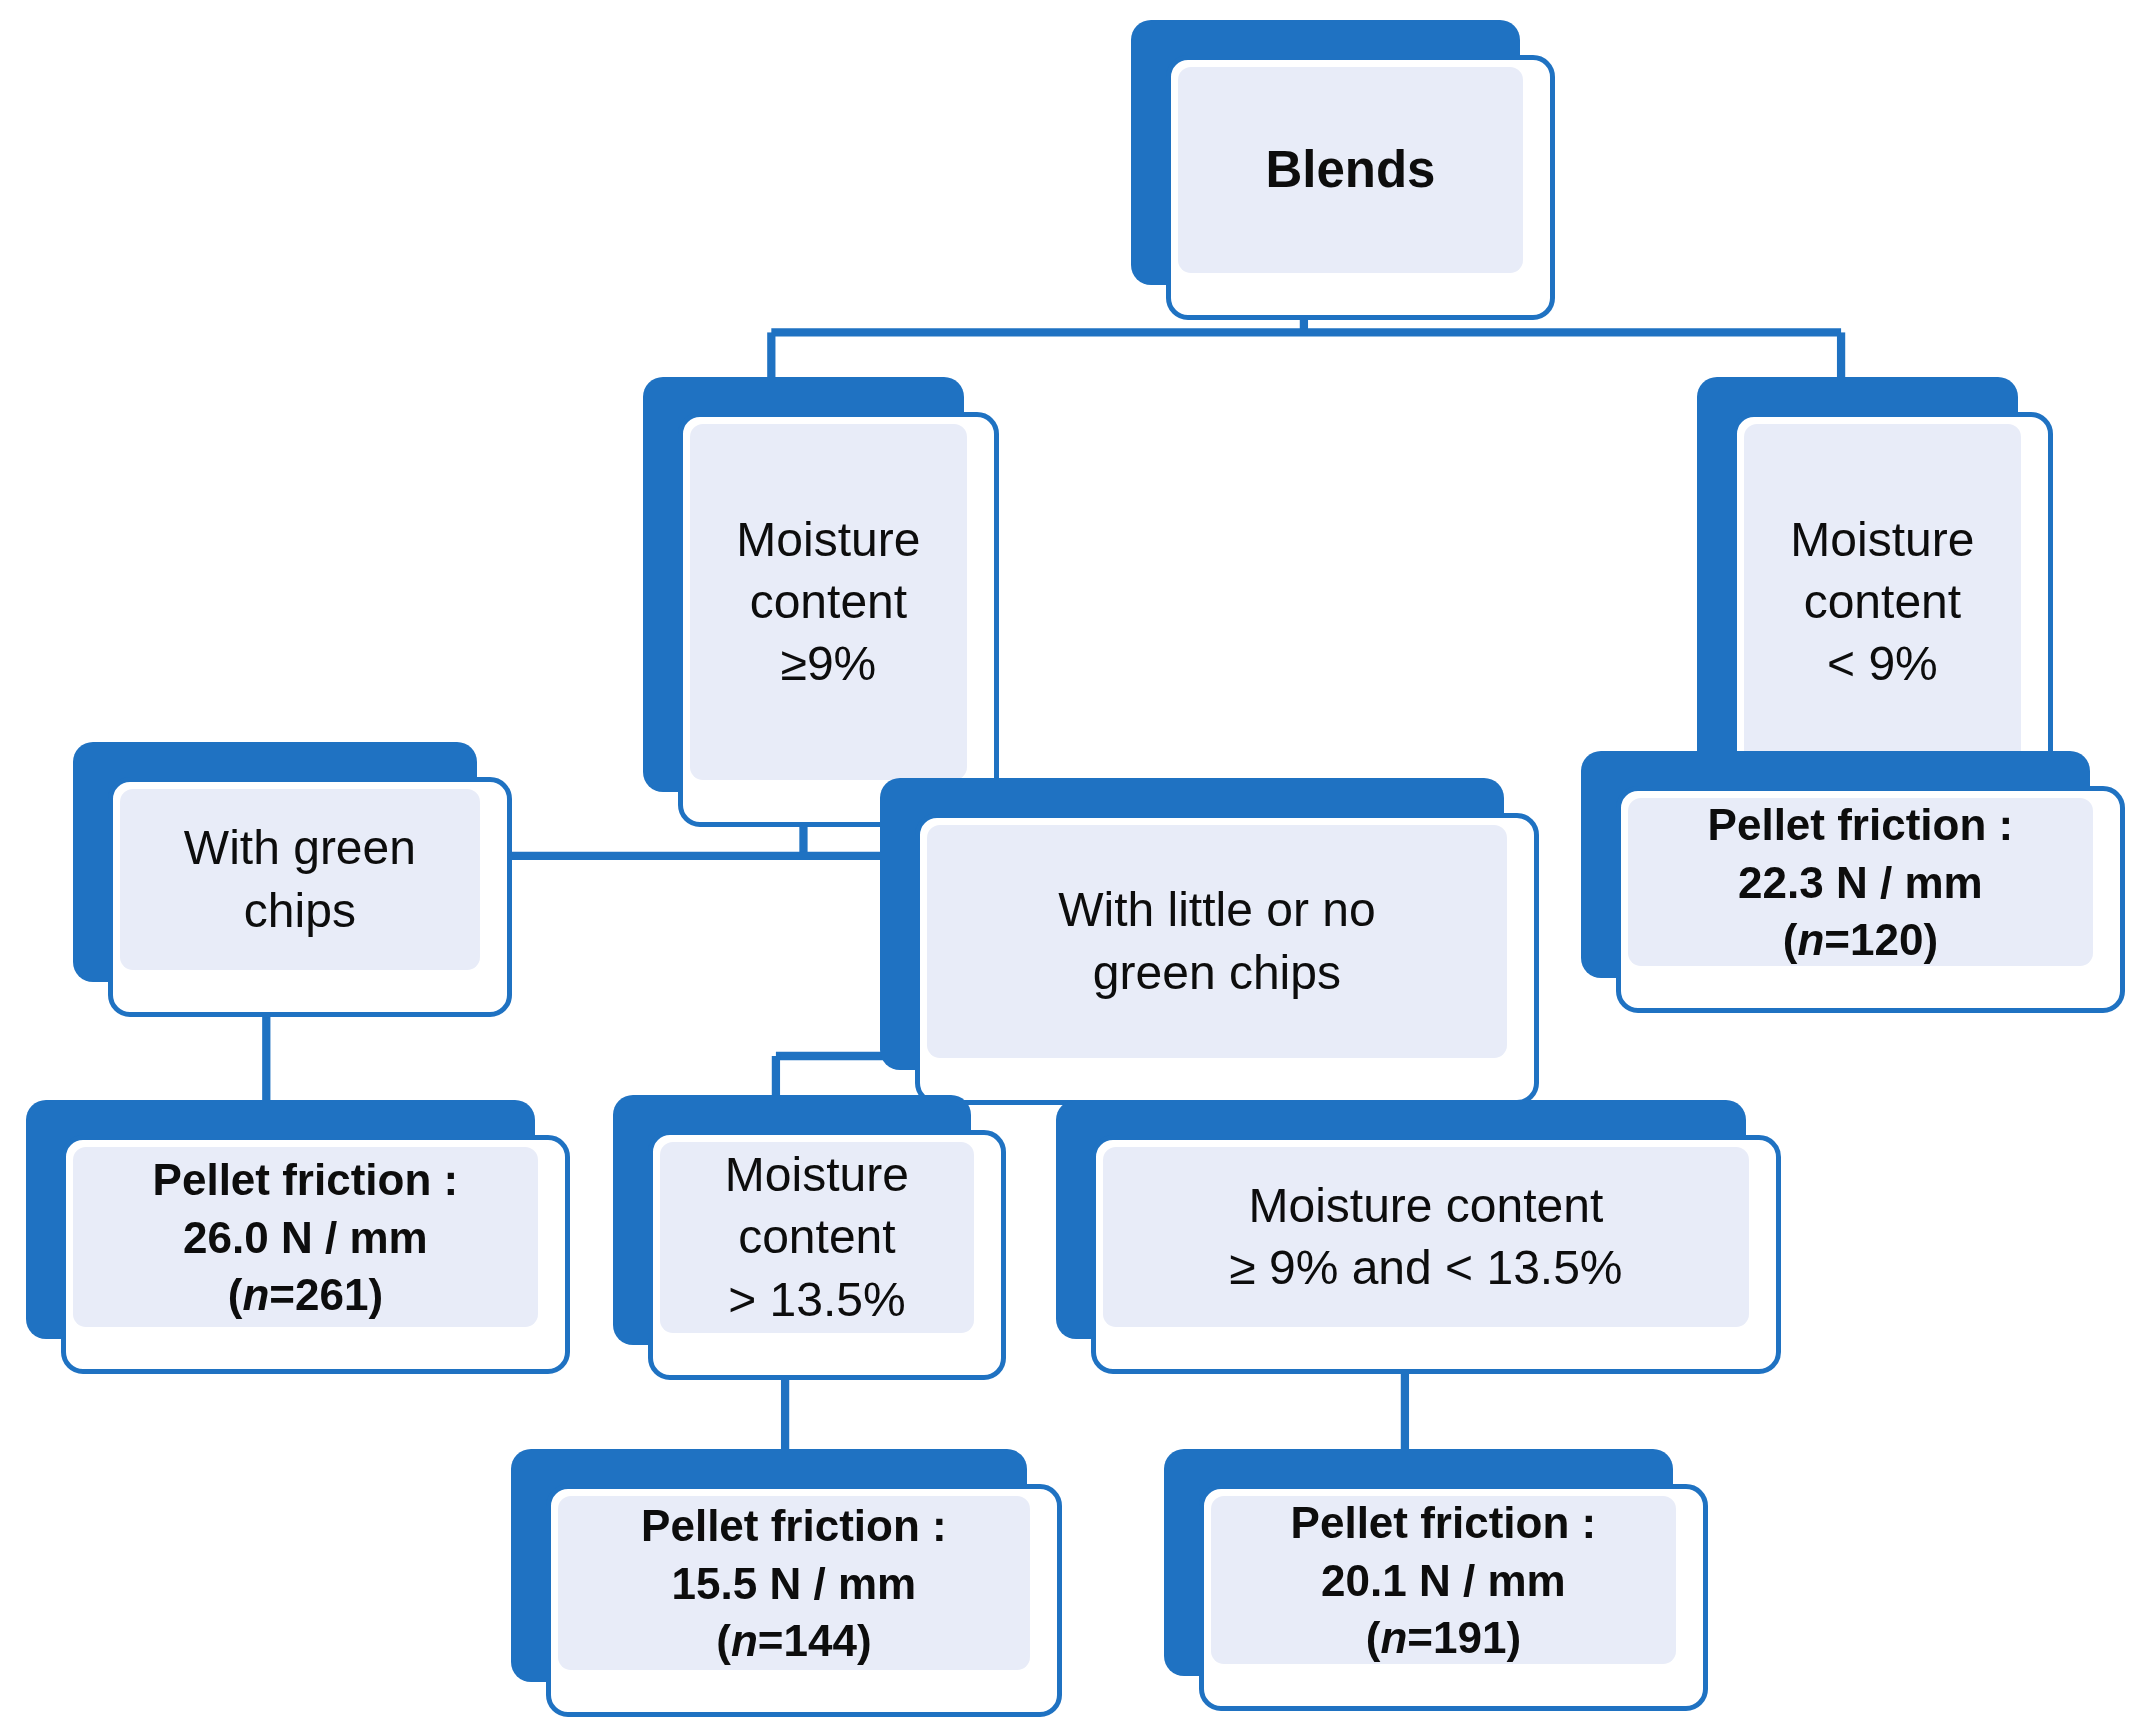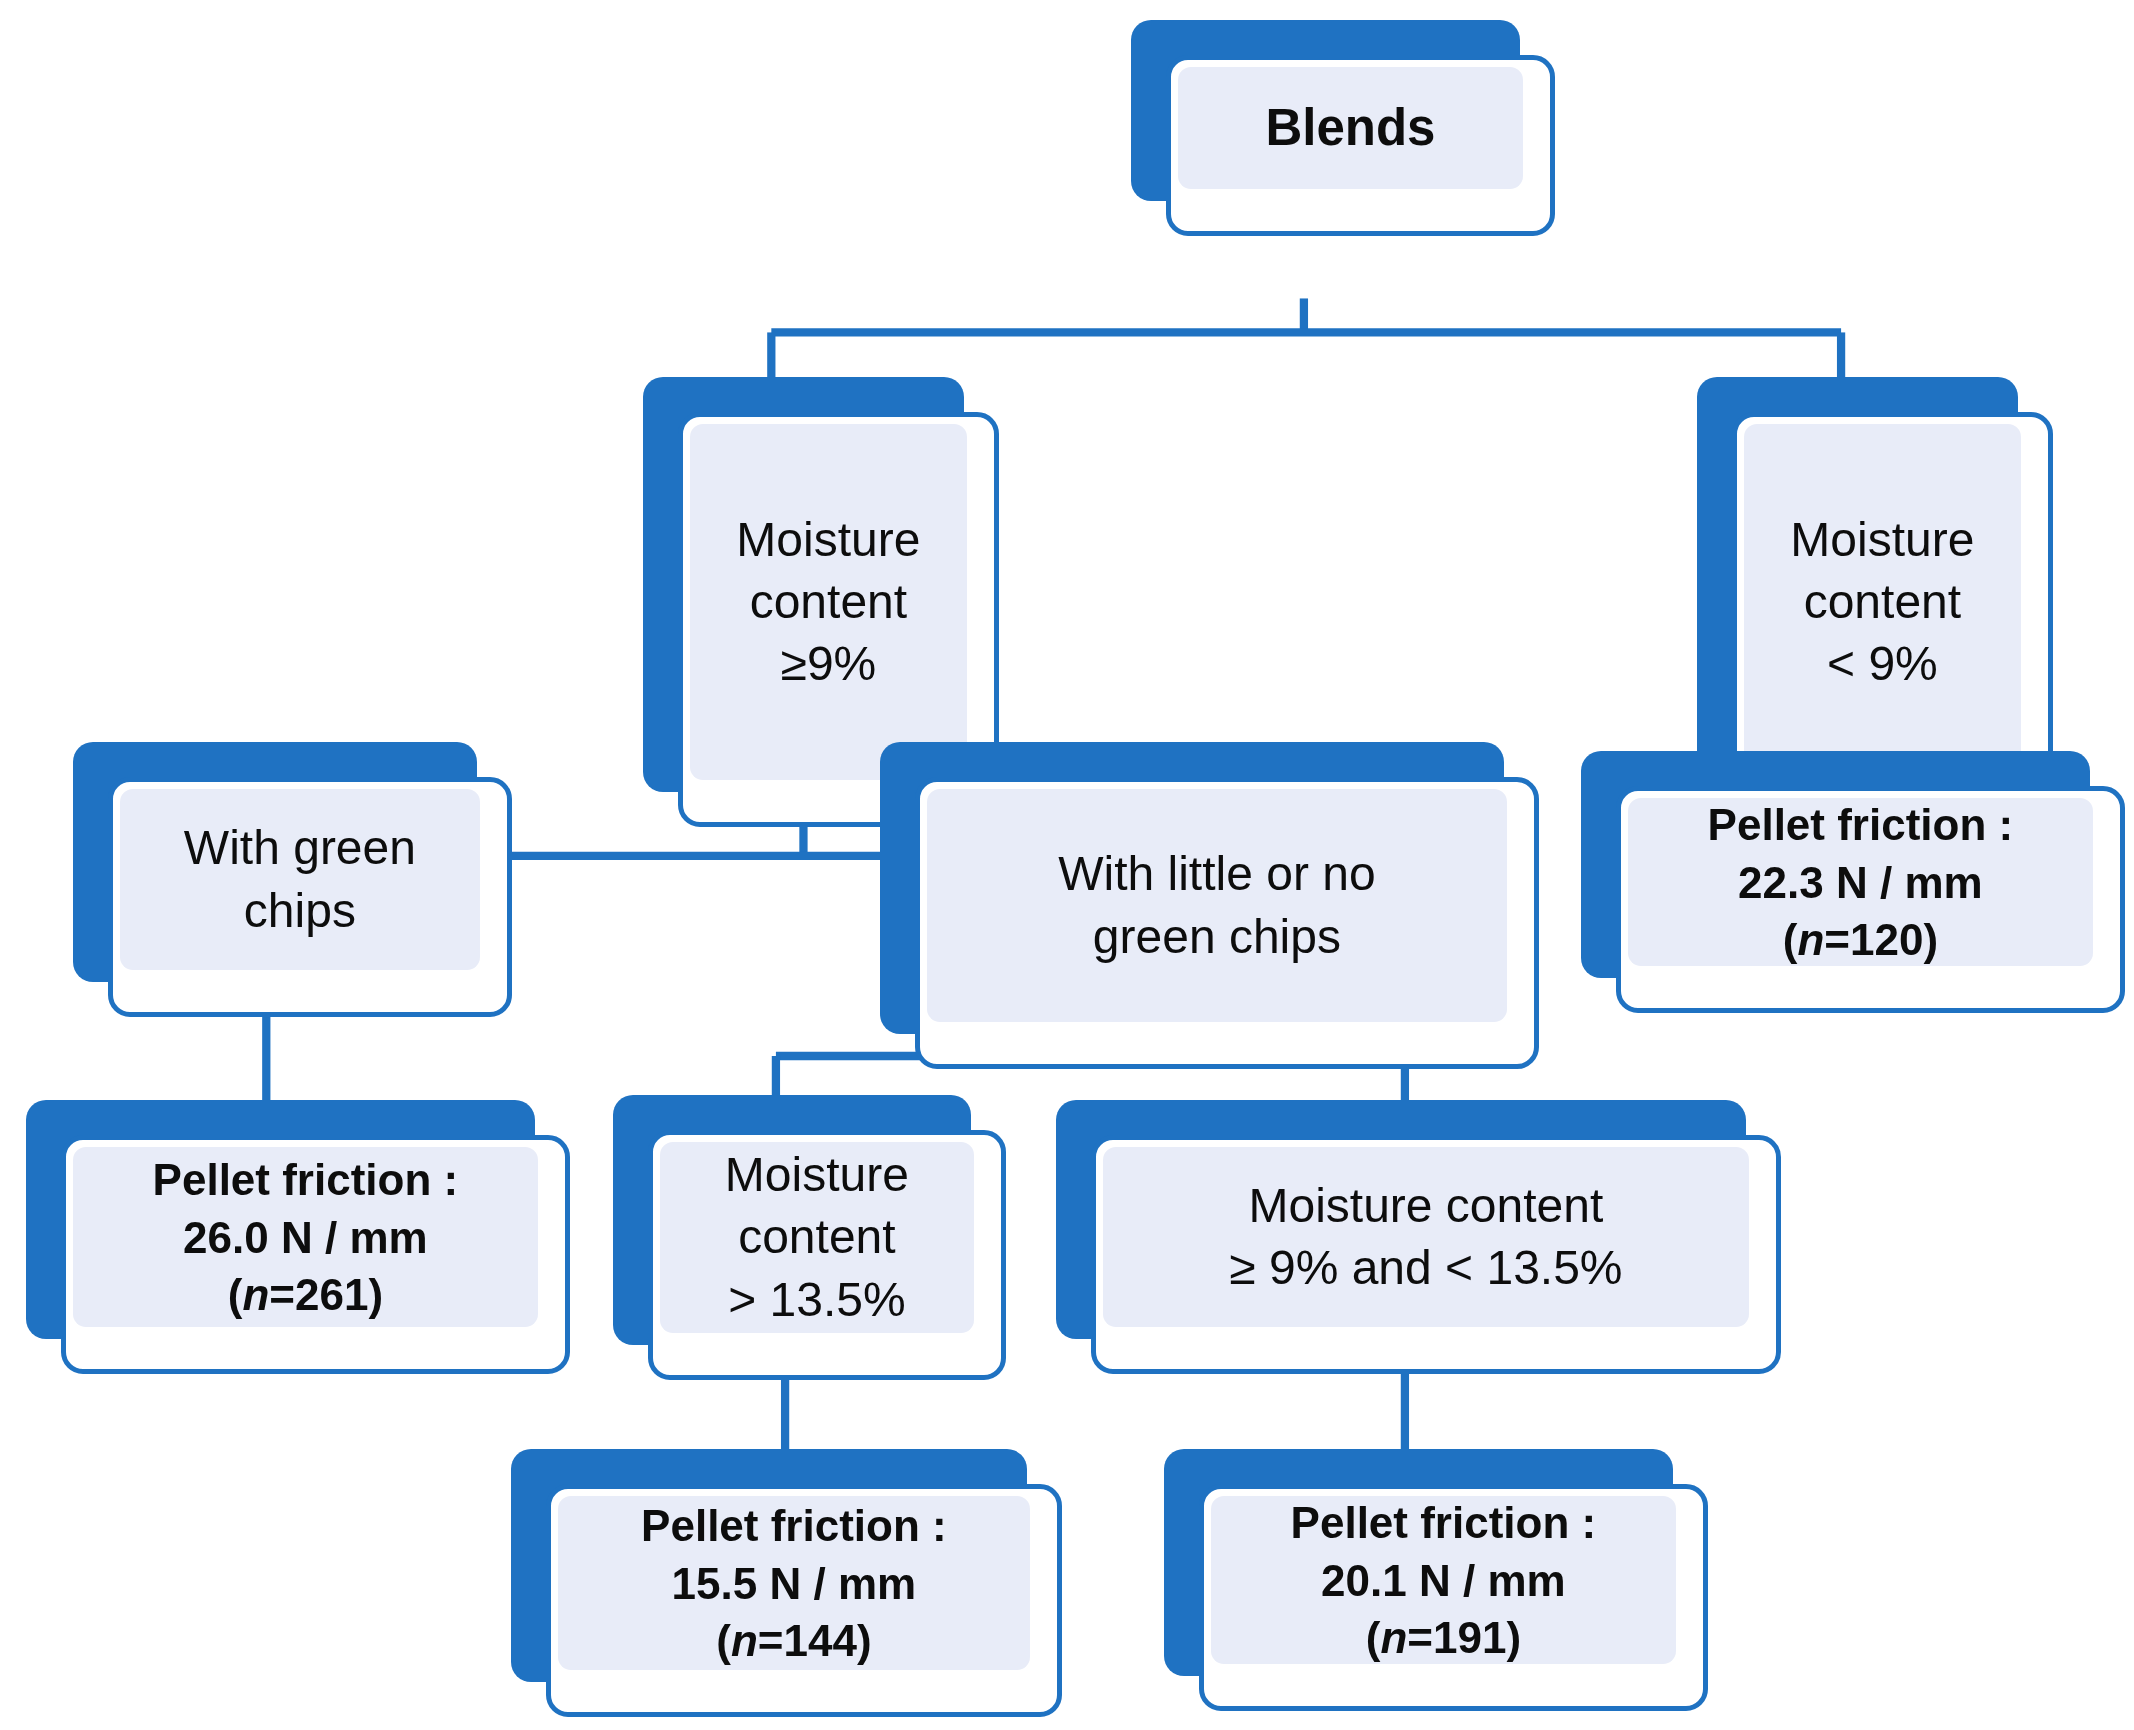--- a/index.html
+++ b/index.html
@@ -119,7 +119,7 @@
     </g>
   </svg>
 
-  <div class="node" style="left:1131px; top:20px; width:424px; height:216px;">
+  <div class="node" style="left:1131px; top:20px; width:424px; height:300px;">
     <div class="plate"></div>
     <div class="card">
       <div class="fill"></div>

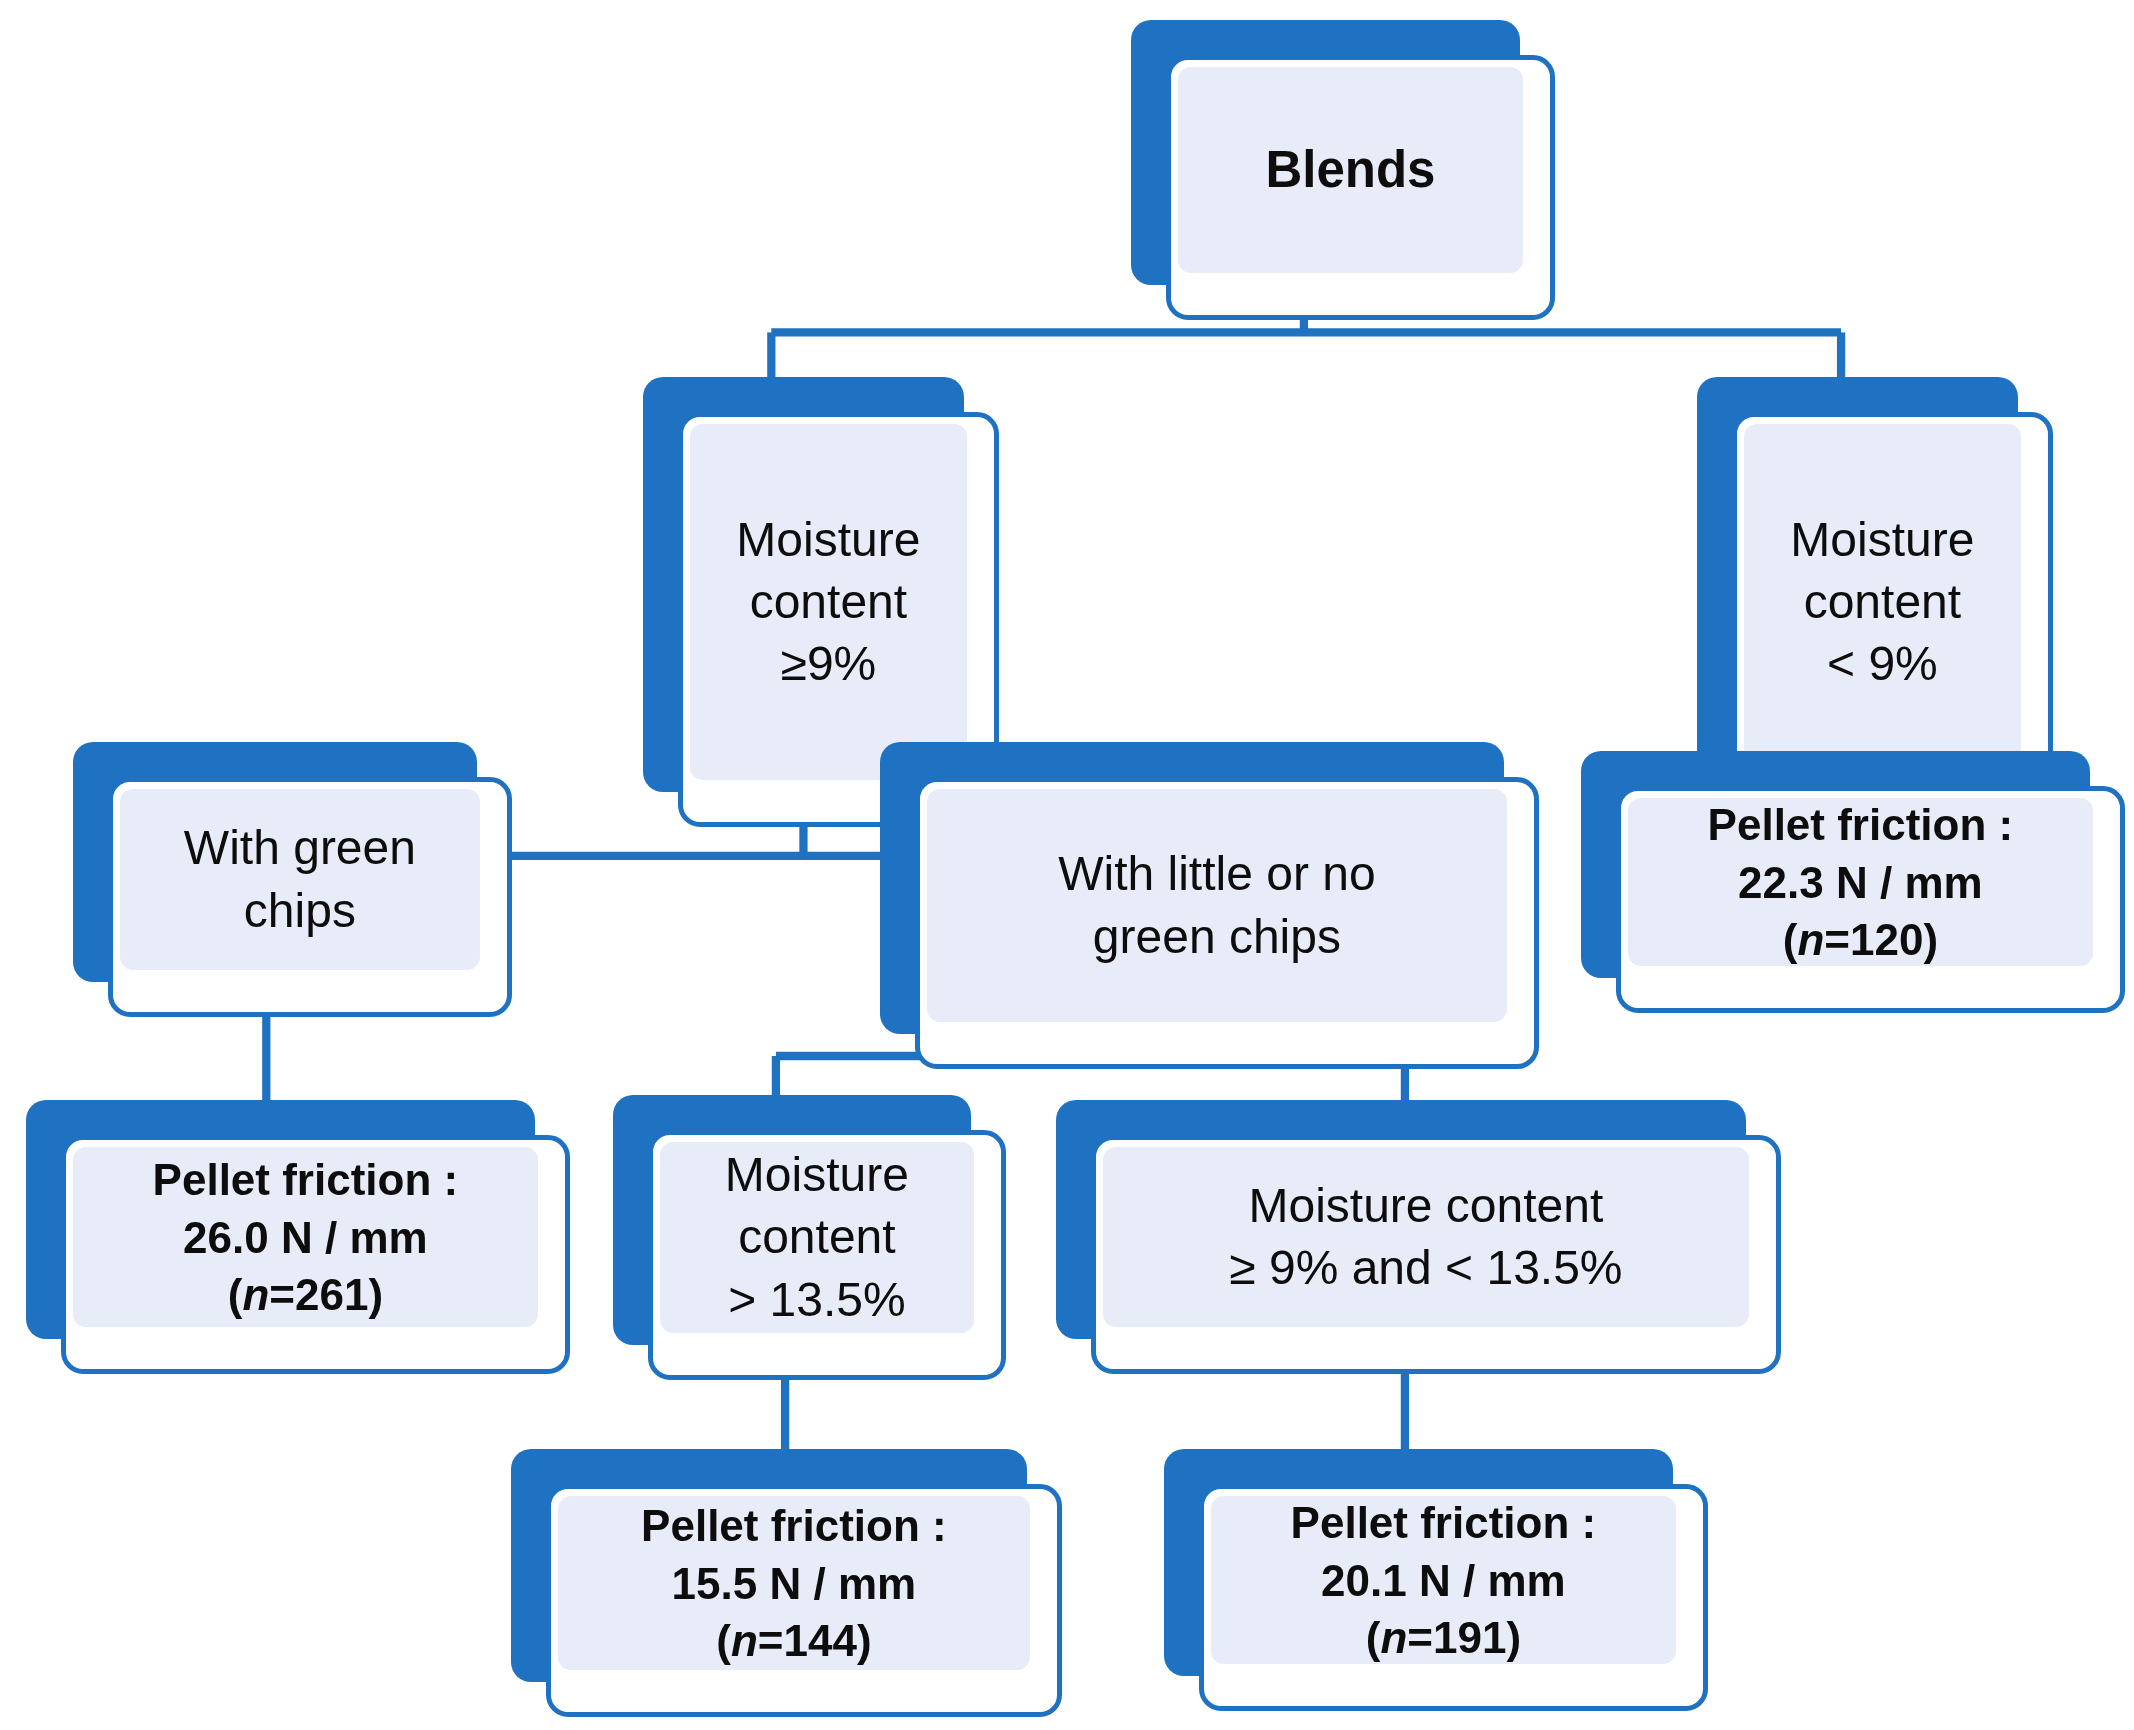--- a/index.html
+++ b/index.html
@@ -164,7 +164,7 @@
     </div>
   </div>
 
-  <div class="node" style="left:880px; top:742px; width:659px; height:327px;">
+  <div class="node" style="left:880px; top:778px; width:659px; height:327px;">
     <div class="plate"></div>
     <div class="card">
       <div class="fill"></div>

